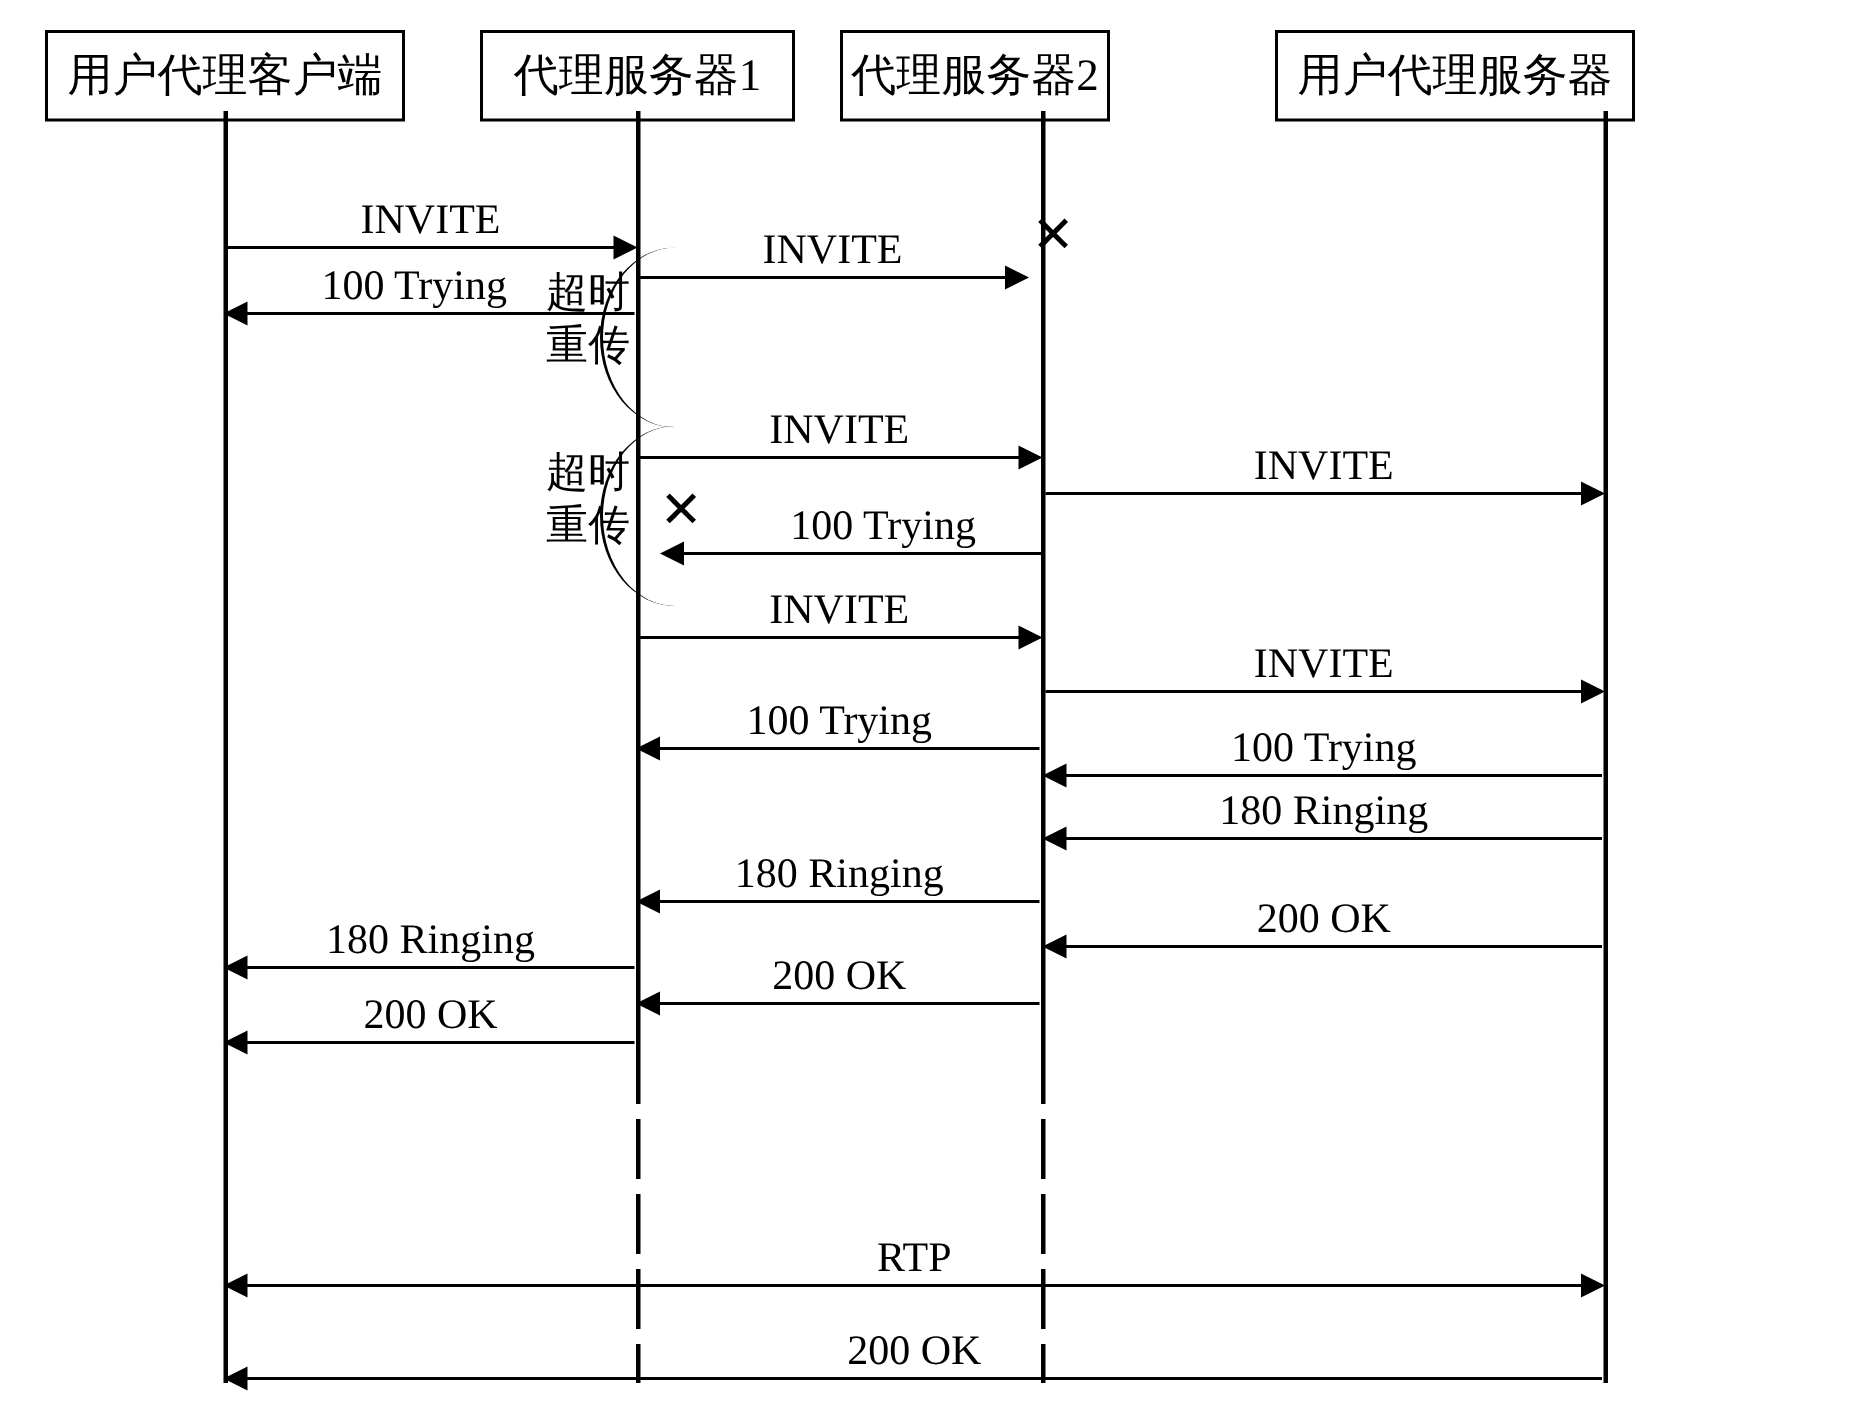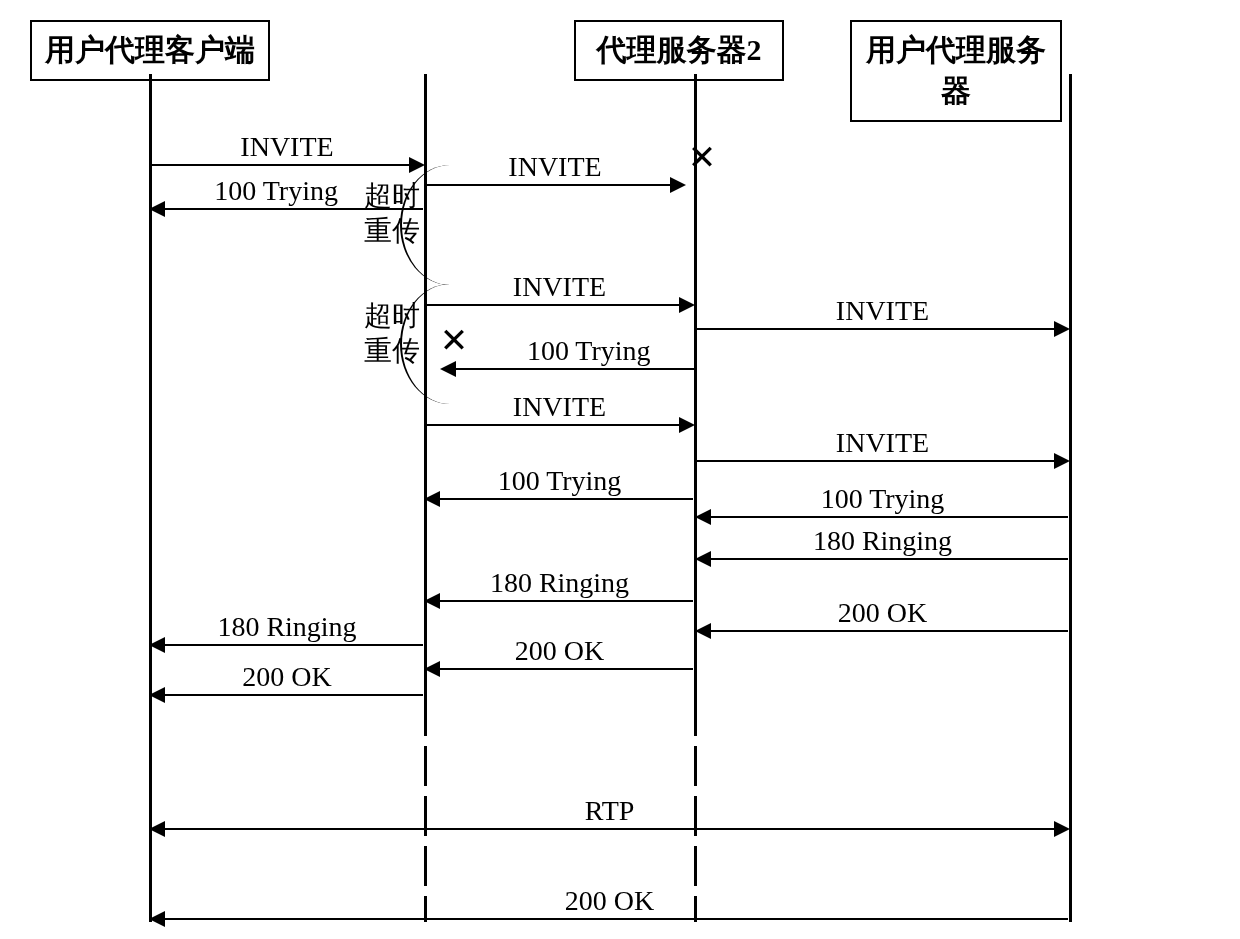--- a/index.html
+++ b/index.html
@@ -13,7 +13,7 @@
     text-align: center;
     font-size: 30px;
     background: #fff;
-    font-weight: bold;
+    font-weight: normal;
   }
   .lifeline {
     position: absolute;

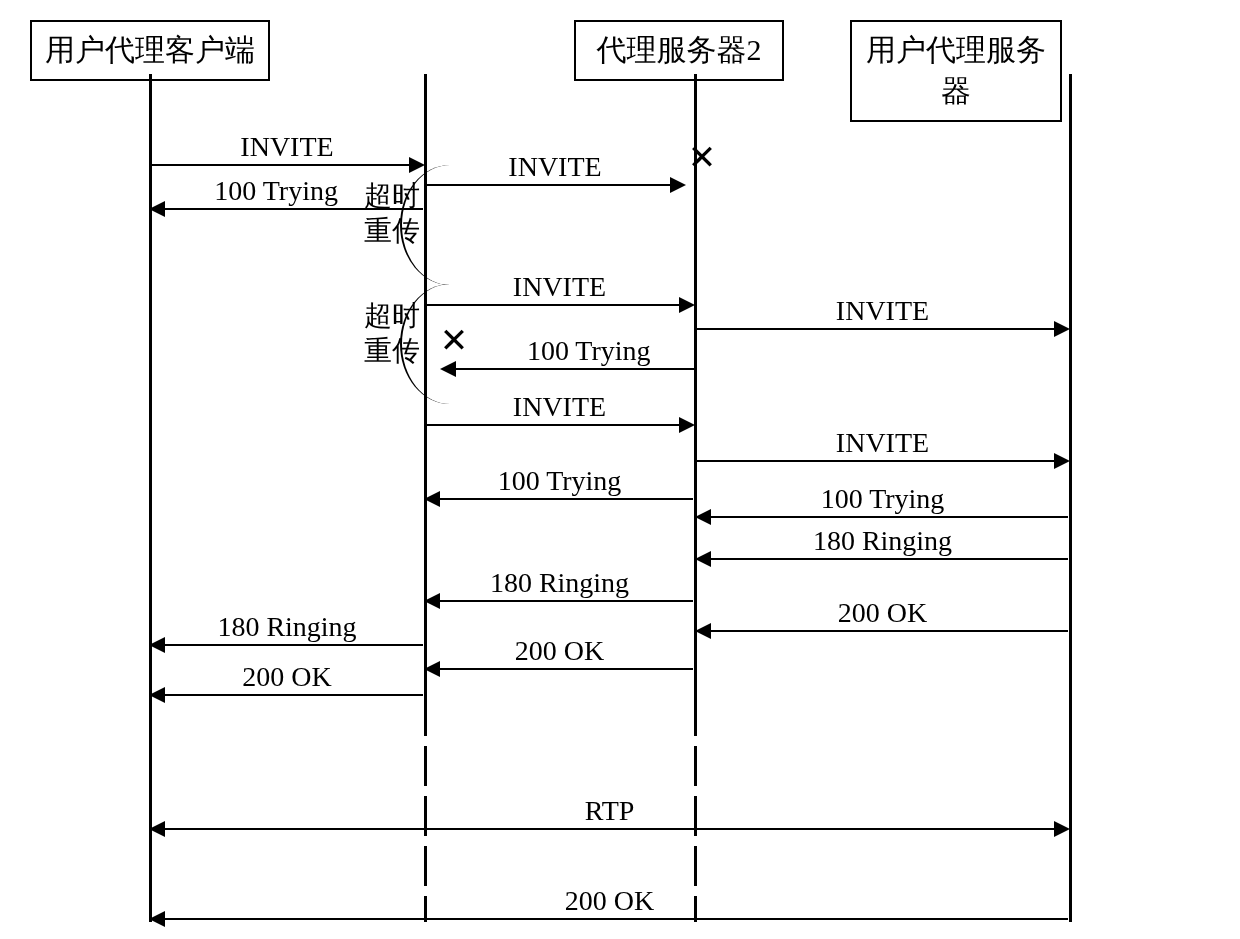--- a/index.html
+++ b/index.html
@@ -121,6 +121,7 @@
 <div class="diagram">
 
   <div class="participant-box" style="left:30px;width:240px">用户代理客户端</div>
+  <div class="participant-box" style="left:320px;width:210px">代理服务器1</div>
   <div class="participant-box" style="left:574px;width:210px">代理服务器2</div>
   <div class="participant-box" style="left:850px;width:212px">用户代理服务器</div>
 

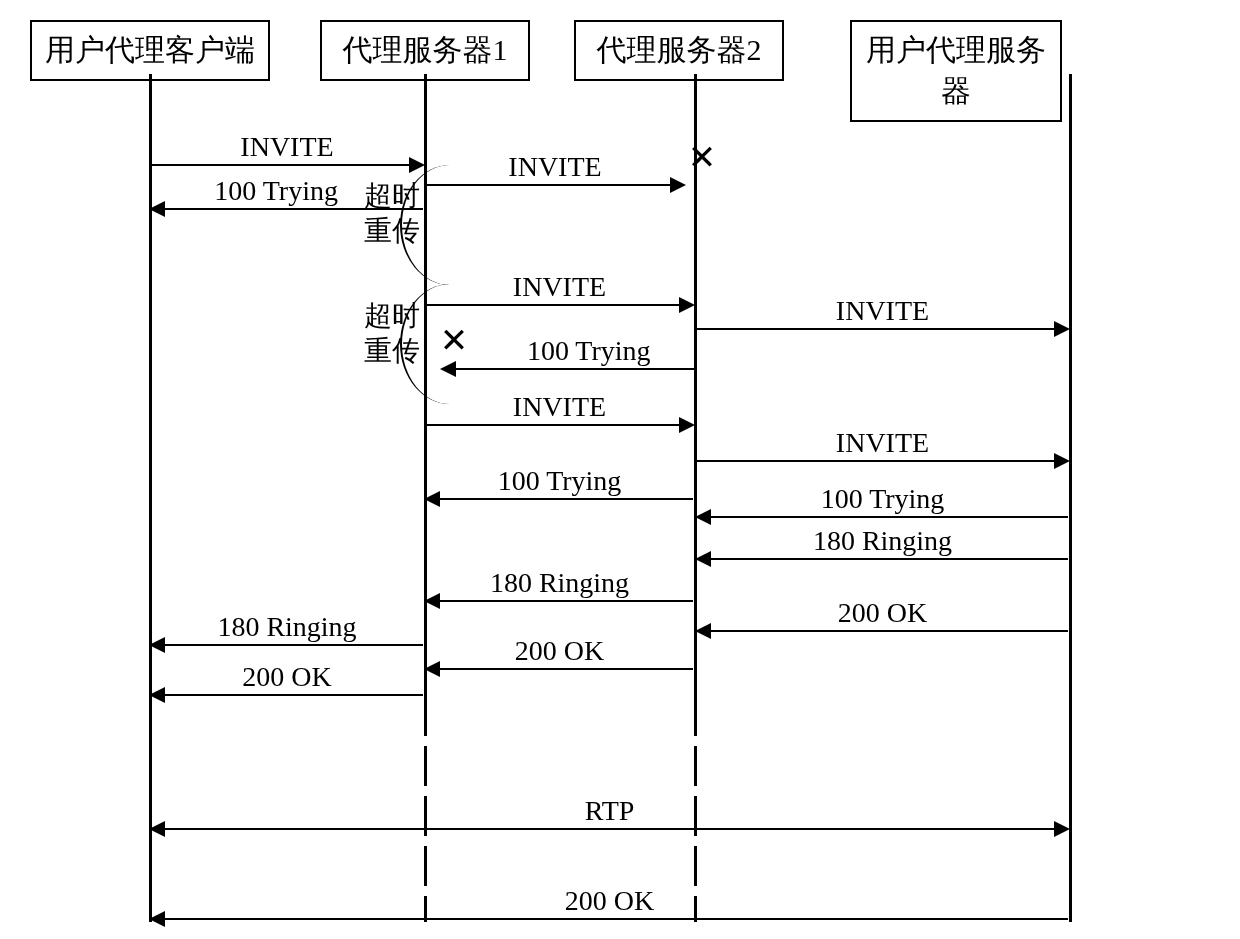--- a/index.html
+++ b/index.html
@@ -122,7 +122,7 @@
 
   <div class="participant-box" style="left:30px;width:240px">用户代理客户端</div>
   <div class="participant-box" style="left:320px;width:210px">代理服务器1</div>
-  <div class="participant-box" style="left:574px;width:210px">代理服务器2</div>
+  <div class="participant-box" style="left:560px;width:180px">代理服务器2</div>
   <div class="participant-box" style="left:850px;width:212px">用户代理服务器</div>
 
   <div class="lifeline" style="left:149px"></div>

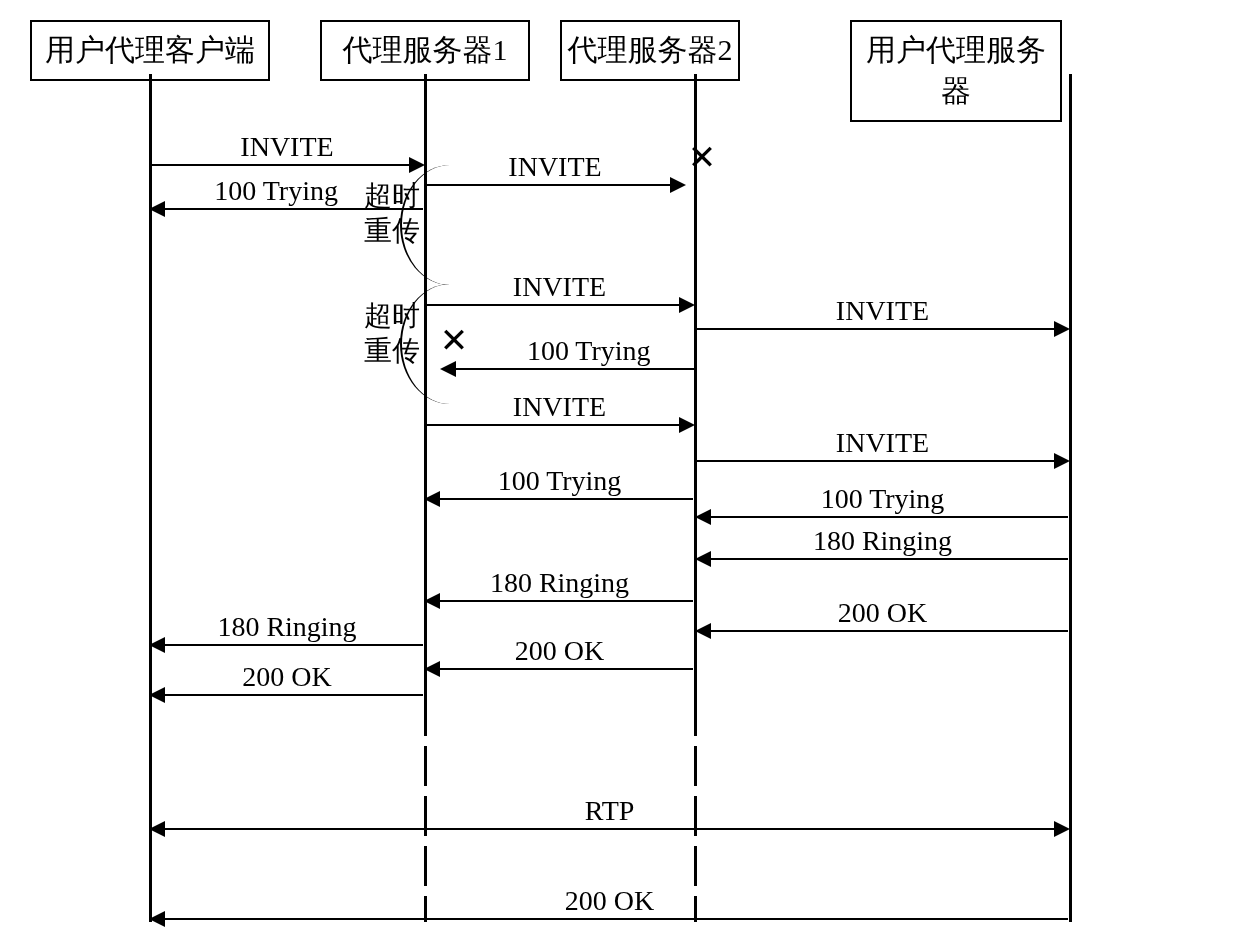--- a/index.html
+++ b/index.html
@@ -123,7 +123,7 @@
   <div class="participant-box" style="left:30px;width:240px">用户代理客户端</div>
   <div class="participant-box" style="left:320px;width:210px">代理服务器1</div>
   <div class="participant-box" style="left:560px;width:180px">代理服务器2</div>
-  <div class="participant-box" style="left:850px;width:212px">用户代理服务器</div>
+  <div class="participant-box" style="left:850px;width:240px">用户代理服务器</div>
 
   <div class="lifeline" style="left:149px"></div>
   <div class="lifeline" style="left:424px"></div>

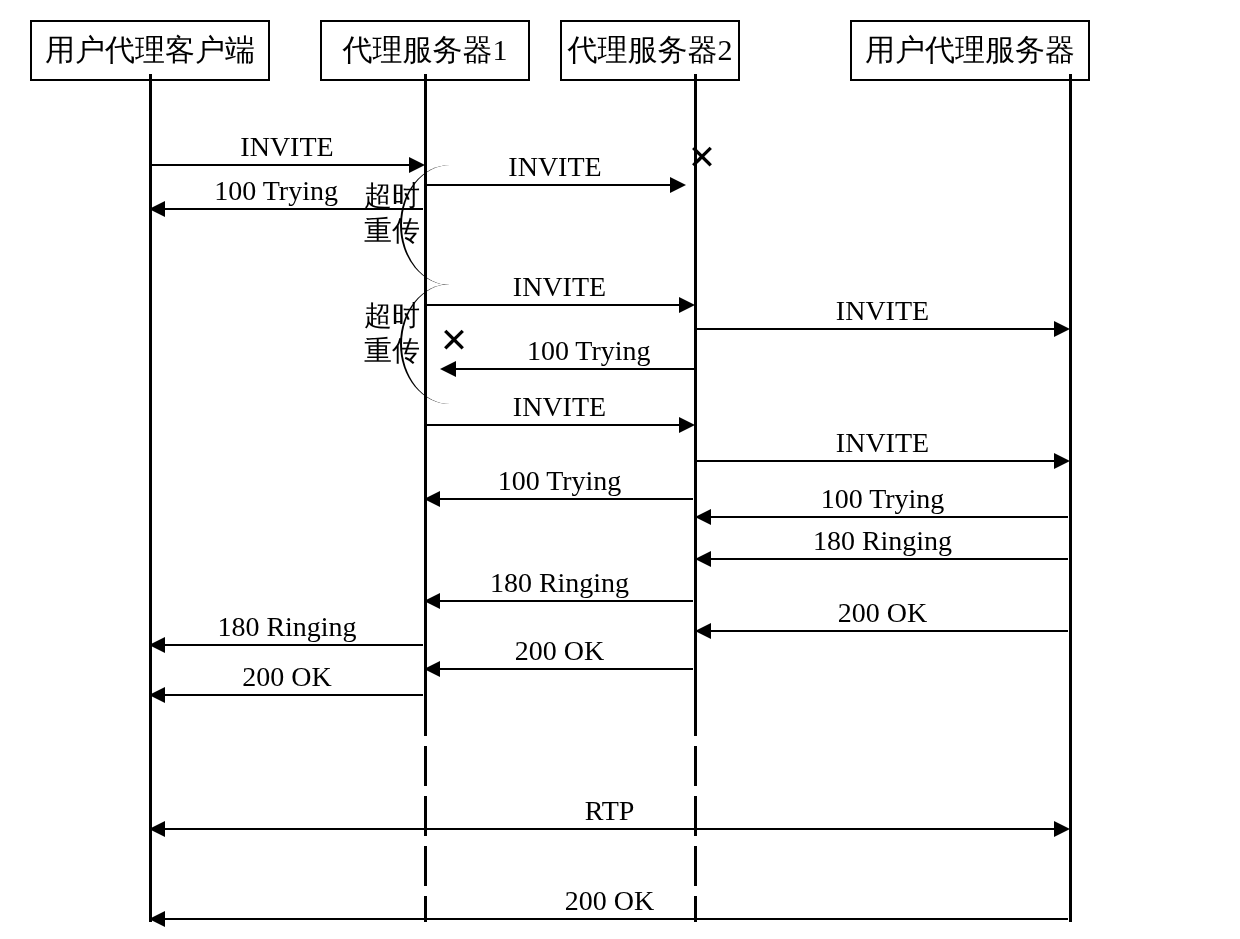--- a/index.html
+++ b/index.html
@@ -221,7 +221,7 @@
   <div class="gap" style="left:425px;top:736px"></div>
   <div class="gap" style="left:695px;top:736px"></div>
 
-  <div class="msg" style="left:151px;width:917px;top:800px">
+  <div class="msg" style="left:151px;width:917px;top:828px">
     <div class="msg-label">RTP</div>
     <div class="arrow-line arrow-both"></div>
   </div>

